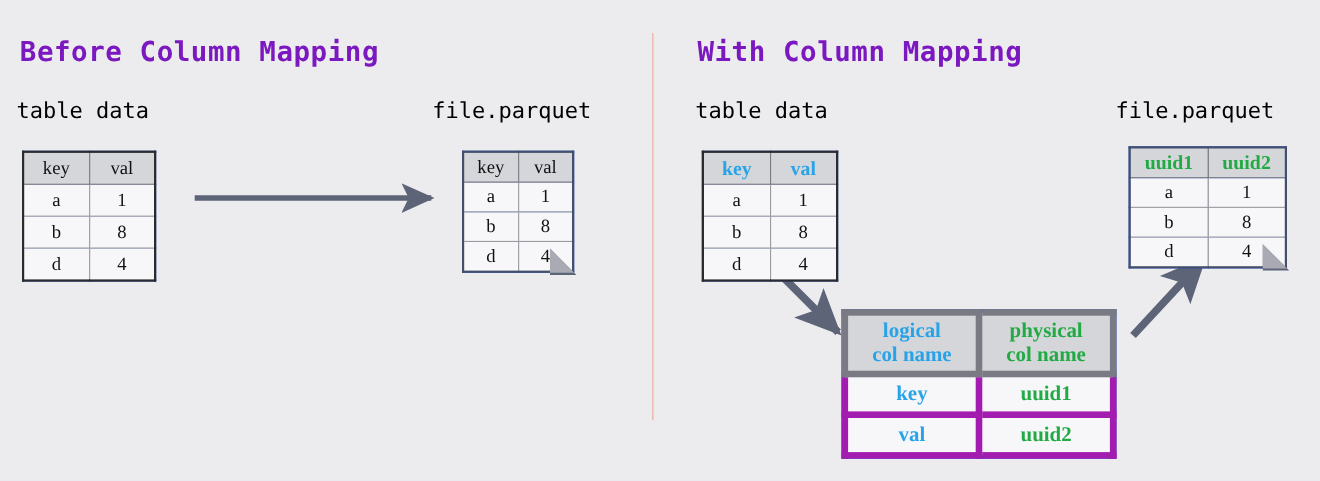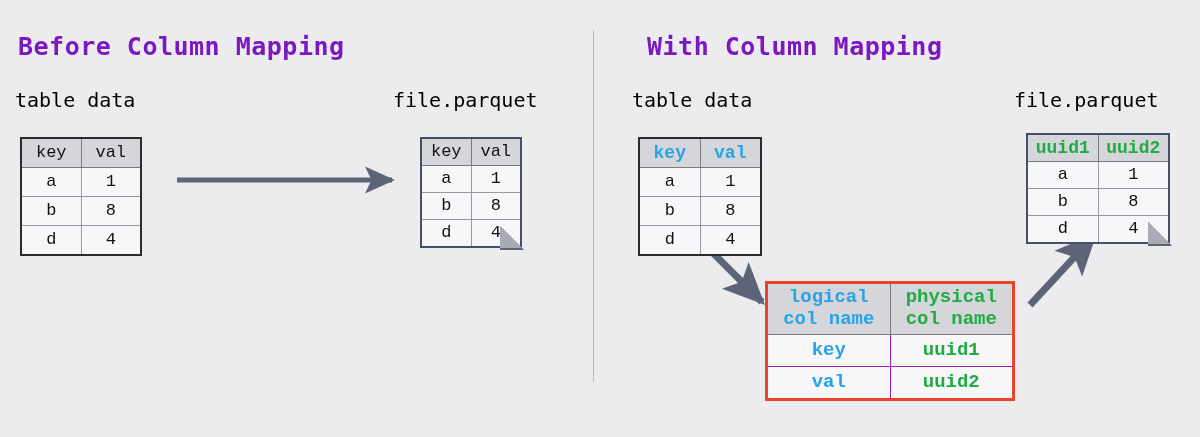--- a/index.html
+++ b/index.html
@@ -198,7 +198,7 @@
     <span class="fold" style="right:0px; bottom:0px;"></span>
   </div>
 
-  <div class="panel-title" style="left:647px; top:32px;">With Column Mapping</div>
+  <div class="panel-title" style="left:634px; top:32px;">With Column Mapping</div>
 
   <div class="caption" style="left:632px; top:88px;">table data</div>
 

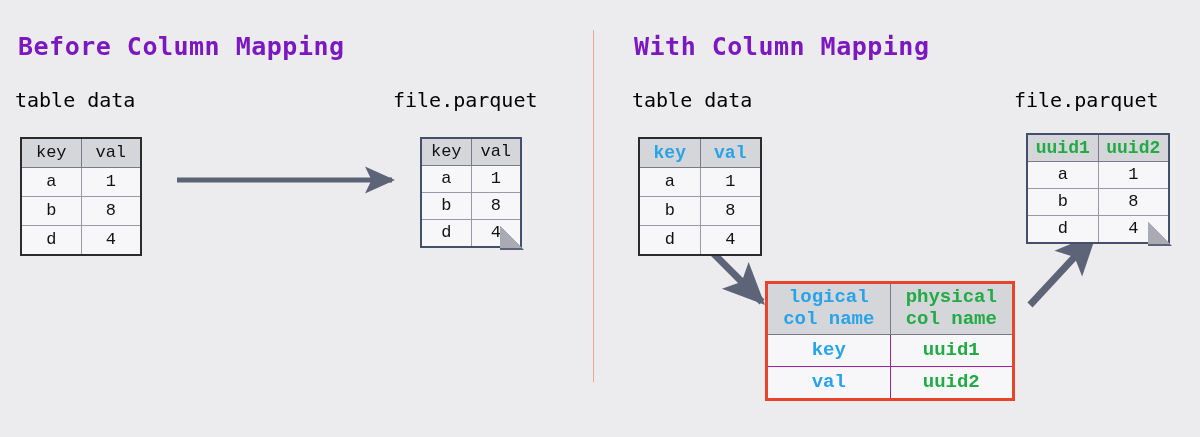--- a/index.html
+++ b/index.html
@@ -47,7 +47,7 @@
   .tbl {
     position: absolute;
     border-collapse: collapse;
-    font-family: Liberation Mono, monospace;
+    font-family: Liberation Serif, serif;
     background: #1d4ed8;
     table-layout: fixed;
   }

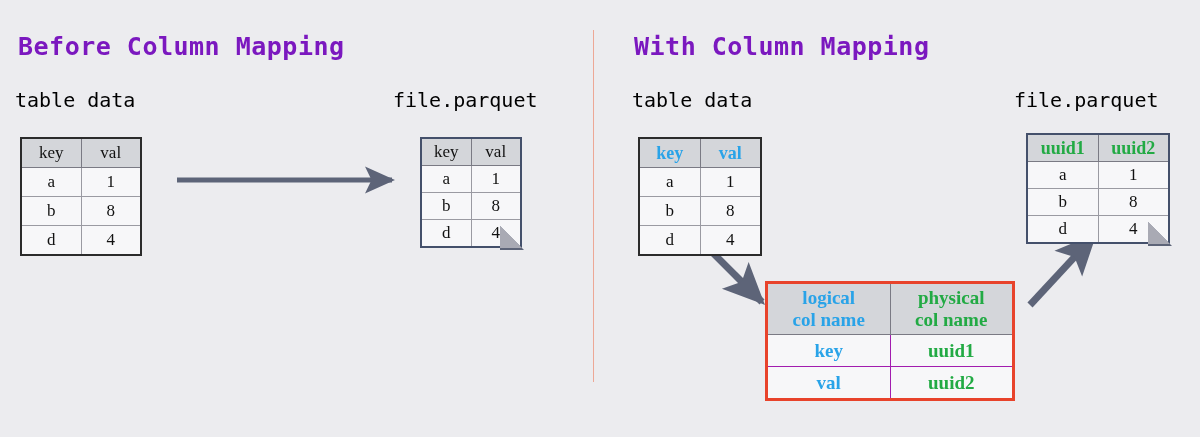--- a/index.html
+++ b/index.html
@@ -105,7 +105,7 @@
     font-size: 19px;
     font-weight: bold;
     height: 31px;
-    border: 1px solid #a21caf;
+    border: 6px solid #a21caf;
   }
   .tbl-map tr.hdr td {
     height: 50px;

